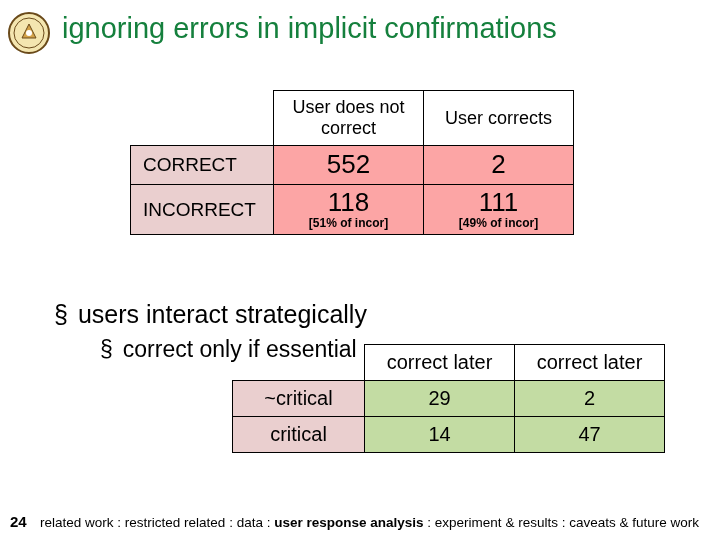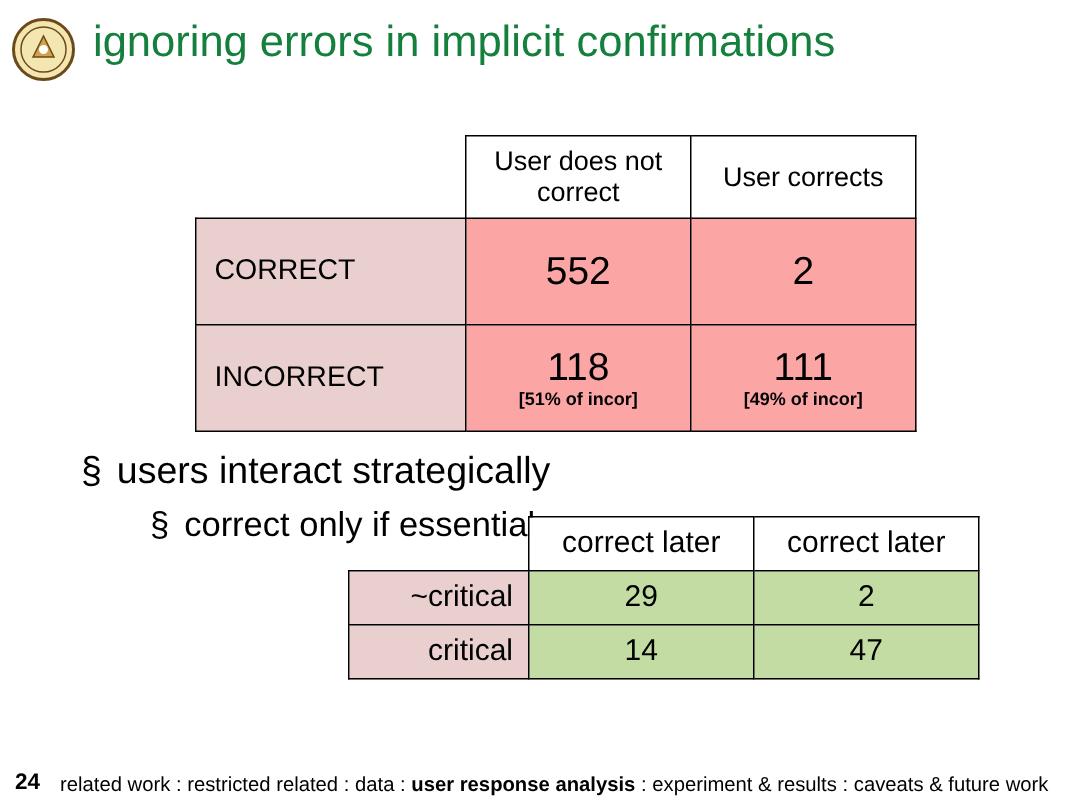--- a/index.html
+++ b/index.html
@@ -12,7 +12,7 @@
   .tbl1 th, .tbl1 td { border: 1.5px solid #000; font-size: 18px; text-align: center; }
   .tbl1 th.blank { border: none; background: transparent; }
   .tbl1 th.h { background: #fff; width: 150px; padding: 6px 4px; font-weight: 400; }
-  .tbl1 td.rowh { background: #eacfcf; text-align: left; padding: 24px 12px; width: 180px; font-weight: 400; font-size:19px;}
+  .tbl1 td.rowh { background: #eacfcf; text-align: left; padding: 8px 12px; width: 143px; font-weight: 400; font-size:19px;}
   .tbl1 td.cell { background: #fca5a5; width: 150px; padding: 4px 4px; }
   .tbl1 td.cell .big { font-size: 26px; display: block; line-height: 1.05; }
   .tbl1 td.cell .sub { font-size: 12px; font-weight: 700; display: block; }

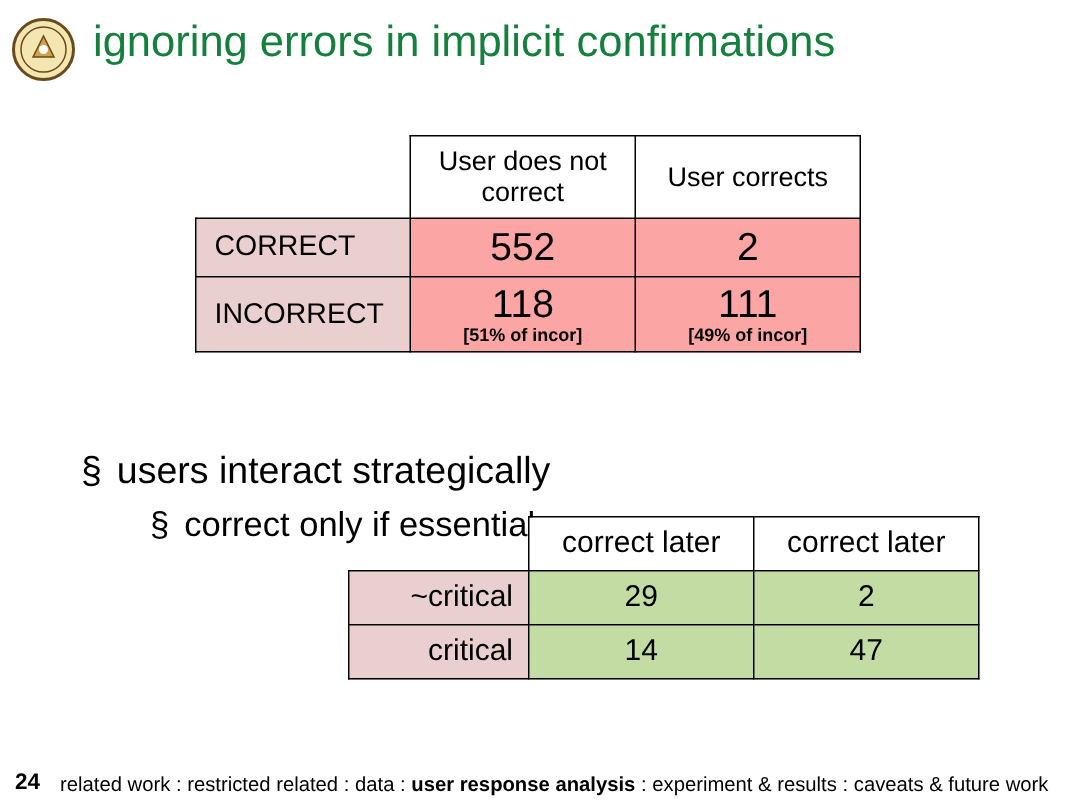--- a/index.html
+++ b/index.html
@@ -25,7 +25,7 @@
   .tbl2 th, .tbl2 td { border: 1.5px solid #000; font-size: 20px; text-align: center; padding: 6px 10px; }
   .tbl2 th.blank { border: none; background: transparent; }
   .tbl2 th.h { background: #fff; width: 150px; font-weight: 400; }
-  .tbl2 td.rowh { background: #eacfcf; text-align: right; width: 120px; font-weight: 400; margin-left: 21px; }
+  .tbl2 td.rowh { background: #eacfcf; text-align: center; width: 132px; font-weight: 400; margin-left: 21px; }
   .tbl2 td.cell { background: #c3dca3; width: 150px; }
   
   .pg { position: absolute; left: 10px; bottom: 10px; font-size: 15px; font-weight: 700; }

